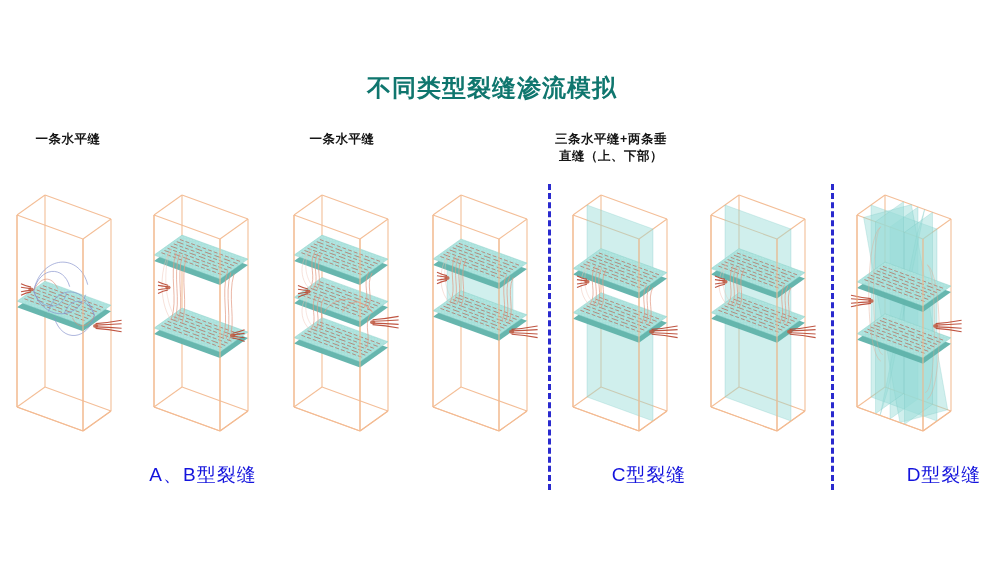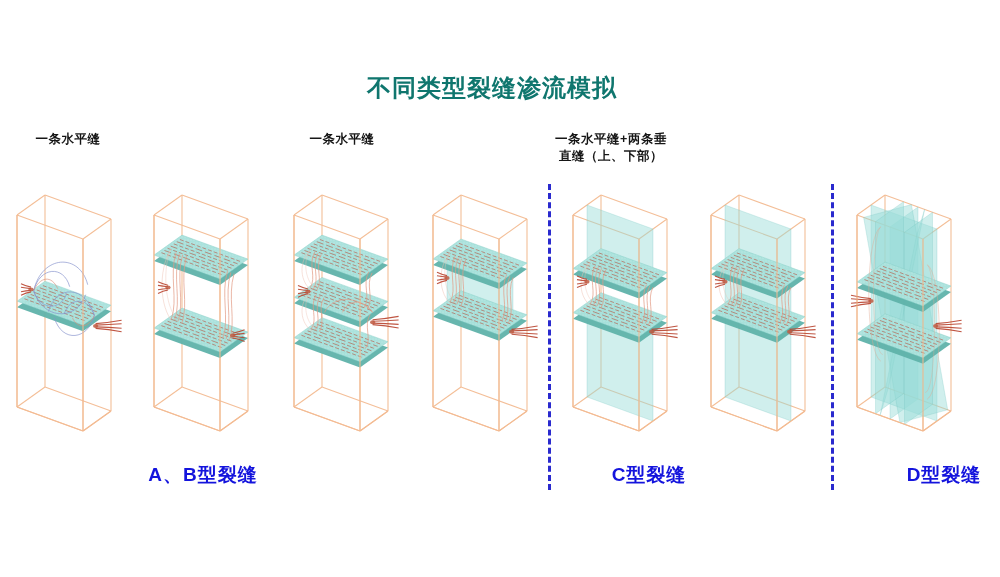--- a/index.html
+++ b/index.html
@@ -24,7 +24,7 @@
 
   <div class="col-label" style="left:68px">一条水平缝</div>
   <div class="col-label" style="left:342px">一条水平缝</div>
-  <div class="col-label" style="left:611px">一条水平缝+两条垂
+  <div class="col-label" style="left:611px">三条水平缝+两条垂
 直缝（上、下部）</div>
 
   <svg id="fig0" class="fig" style="left:5px" viewBox="0 0 130 250">

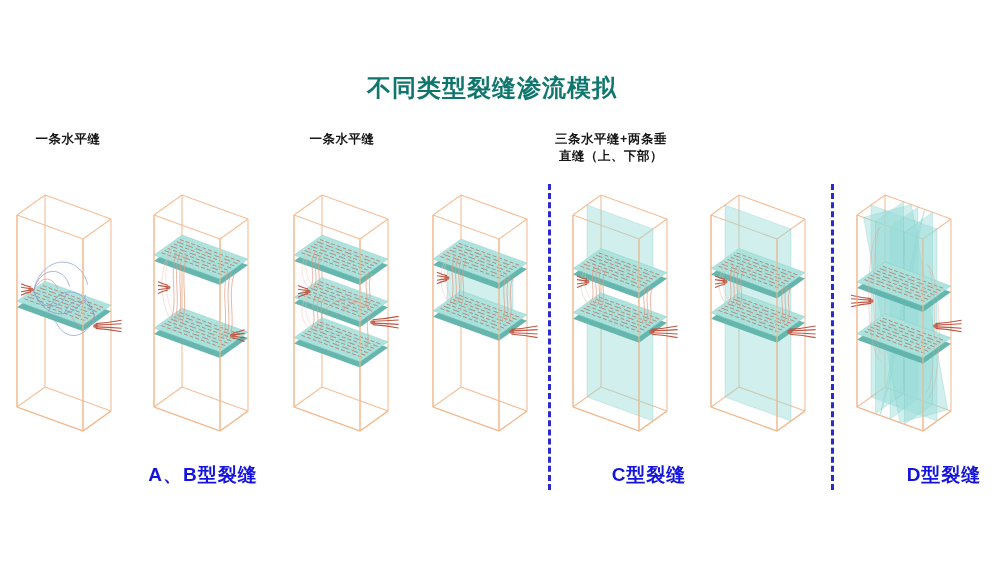--- a/index.html
+++ b/index.html
@@ -13,7 +13,7 @@
   .fig{position:absolute;top:185px;width:130px;height:250px;}
   .sep{position:absolute;top:184px;height:306px;width:0;border-left:3px dashed #2a2ace;}
   .group-label{position:absolute;top:462px;transform:translateX(-50%);
-         font-size:19px;font-weight:bold;color:#1414dd;white-space:nowrap;letter-spacing:1px;}
+         font-size:19px;font-weight:normal;color:#1414dd;white-space:nowrap;letter-spacing:1px;}
 </style>
 </head>
 <body>

